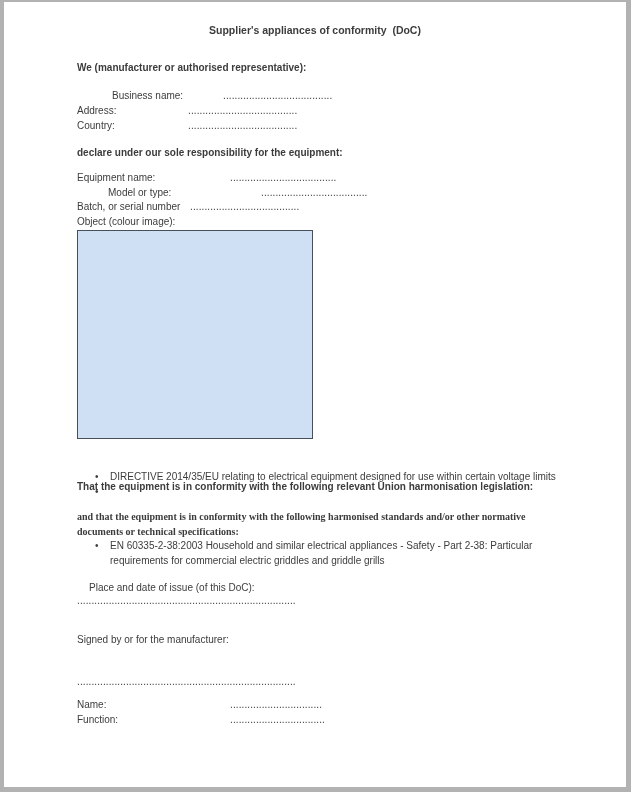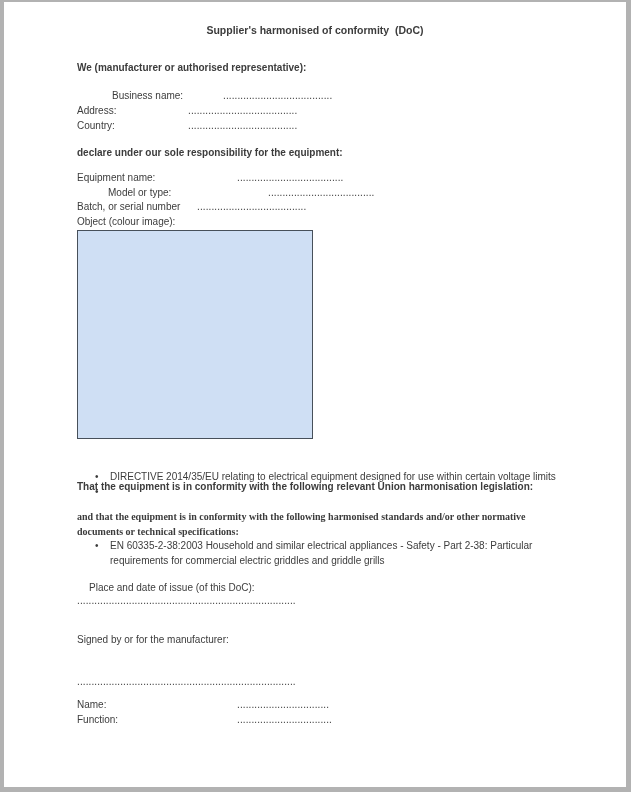--- a/index.html
+++ b/index.html
@@ -53,7 +53,7 @@
 
 <div class="page">
 
-  <div class="abs title">Supplier's harmonised of conformity  (DoC)</div>
+  <div class="abs title">Supplier's appliances of conformity  (DoC)</div>
 
   <div class="abs heading" style="top:59px; left:73px;">We (manufacturer or authorised representative):</div>
 

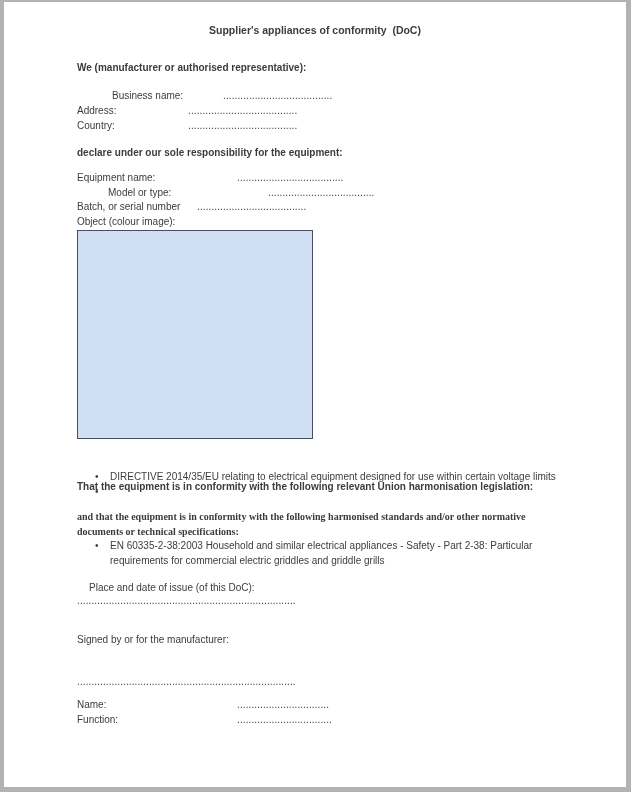--- a/index.html
+++ b/index.html
@@ -32,7 +32,7 @@
   .heading2 { line-height:14.5px; font-weight:bold; }
   .heading2 span { display:block; white-space:nowrap;font-family:Liberation Serif, serif; }
   .frow { display:flex; line-height:15px; white-space:nowrap; }
-  .frow-tight { line-height:14.5px;gap:7px; }
+  .frow-tight { line-height:14.5px; }
   .flabel { flex:none; }
   .fdots { letter-spacing:0.1px; }
   .object-box {

